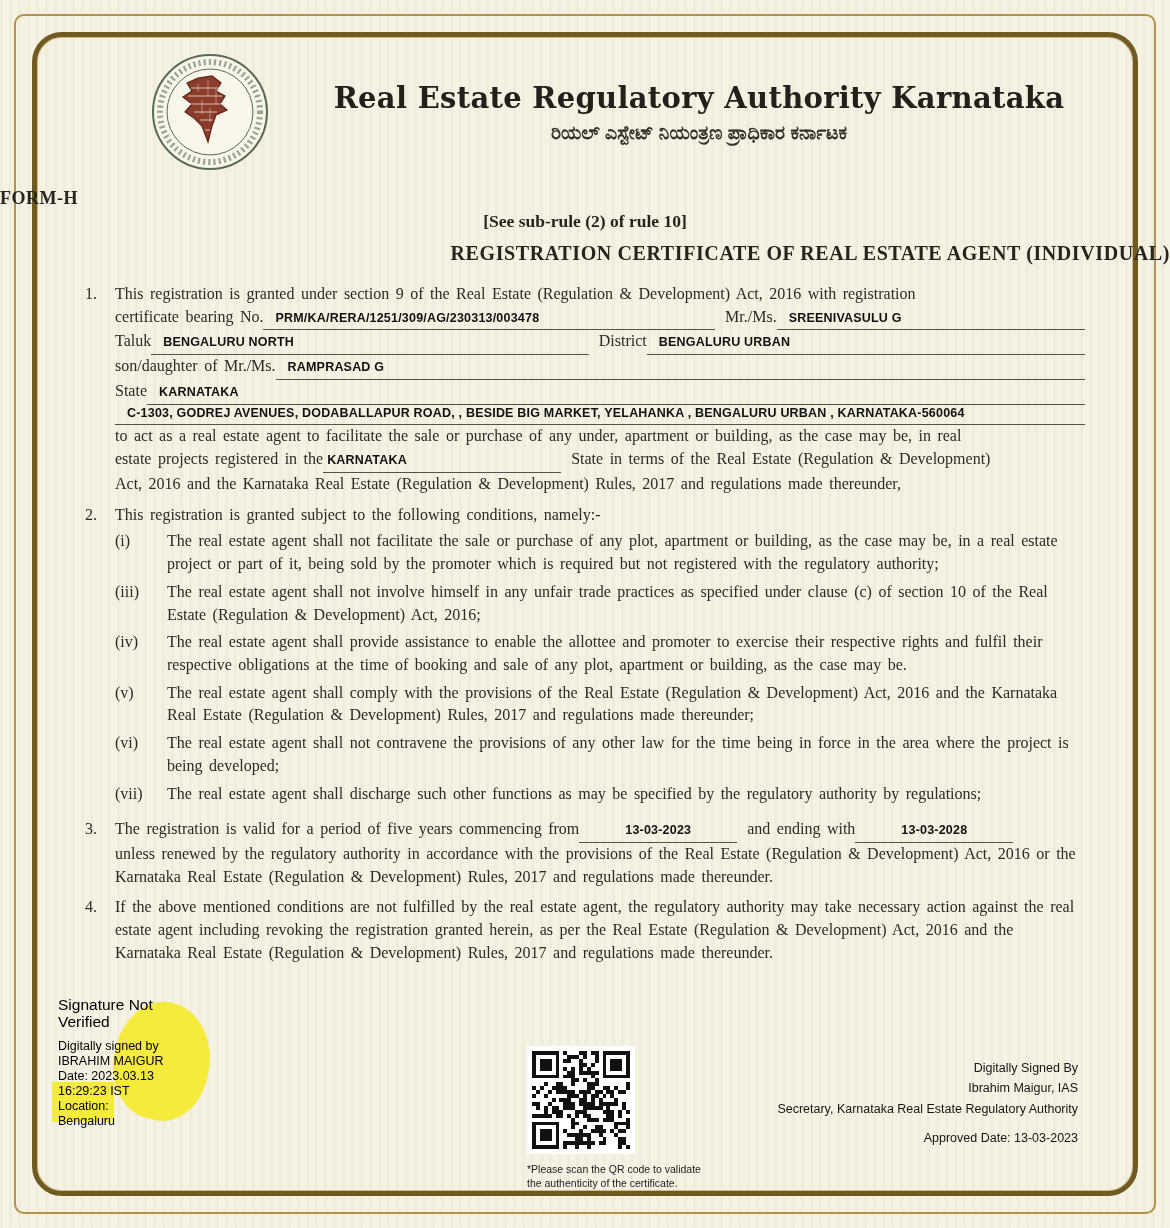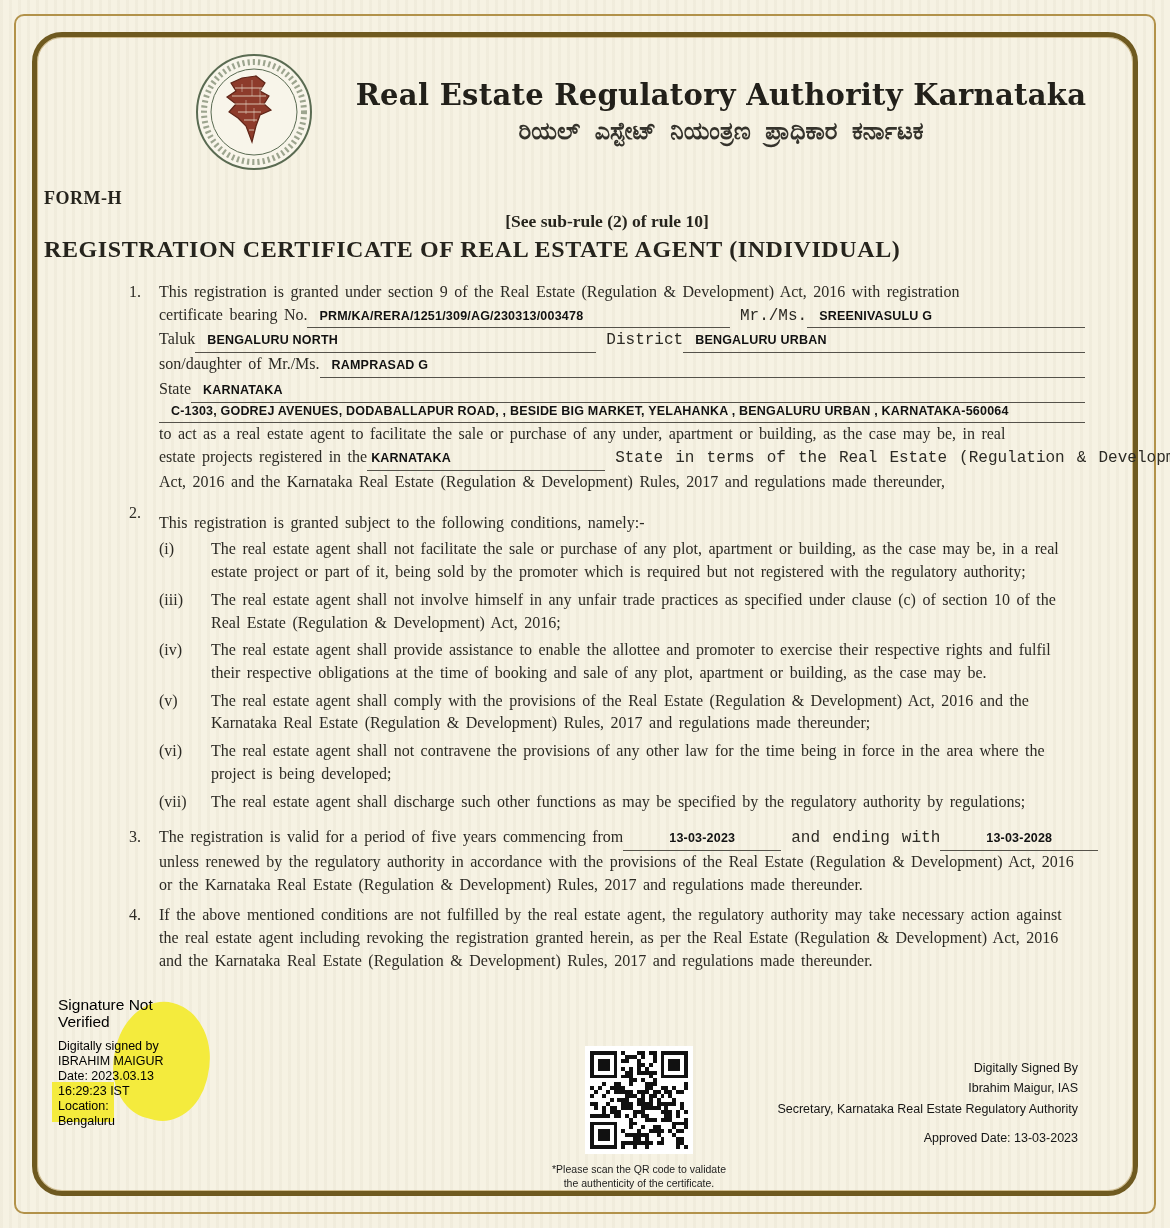--- a/index.html
+++ b/index.html
@@ -19,7 +19,7 @@
     position:absolute; inset:32px; border:5px solid #6f5a20; border-radius:30px; pointer-events:none;
     box-shadow: inset 0 0 0 1px rgba(178,146,74,.55);
   }
-  .content { position:absolute; inset:0;padding-left:44px; }
+  .content { position:absolute; inset:0; }
 
   
   .header { display:flex; align-items:center; gap:28px; padding:52px 70px 0 150px; }

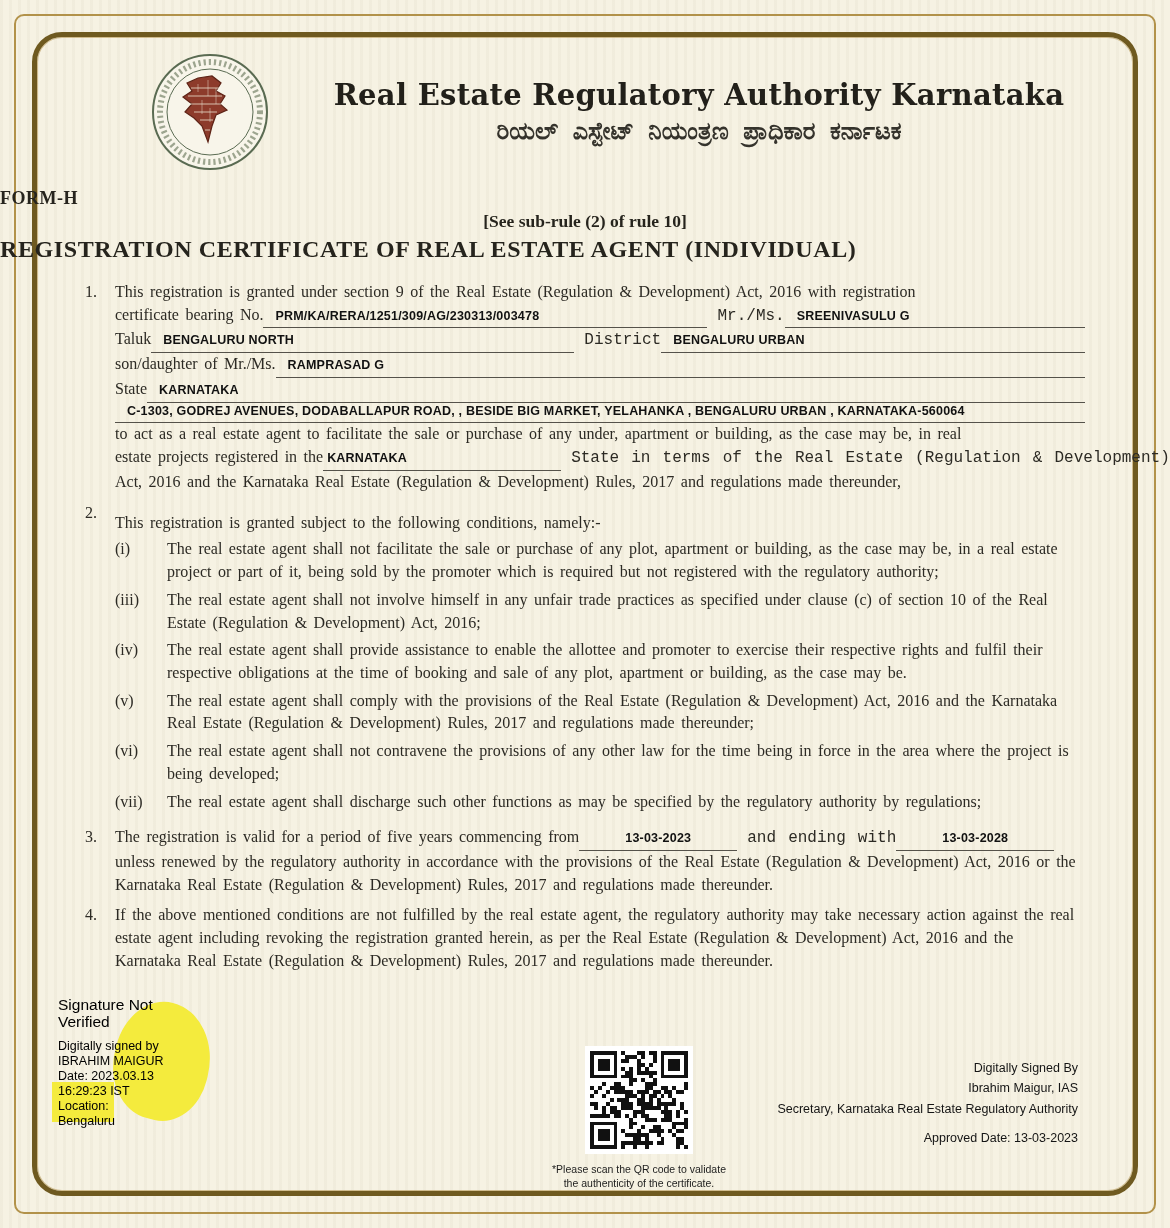--- a/index.html
+++ b/index.html
@@ -27,7 +27,7 @@
   .logo svg { width:120px; height:120px; display:block; }
   .titles { flex:1; text-align:center; }
   .title-en { font-family:"DejaVu Serif","Liberation Serif",serif; font-weight:bold; font-size:29px; letter-spacing:.3px; color:#22201a; }
-  .title-kn { font-size:24px; font-weight:600; margin-top:7px; color:#35332c; font-family:Liberation Mono, monospace; }
+  .title-kn { font-size:19px; font-weight:600; margin-top:7px; color:#35332c; font-family:Liberation Sans, sans-serif; }
 
   .form-no   { margin-top:16px; font-weight:bold; font-size:18px; letter-spacing:.5px; color:#26241d; }
   .sub-rule  { text-align:center; margin-top:2px;  font-weight:bold; font-size:17.5px; color:#26241d; }

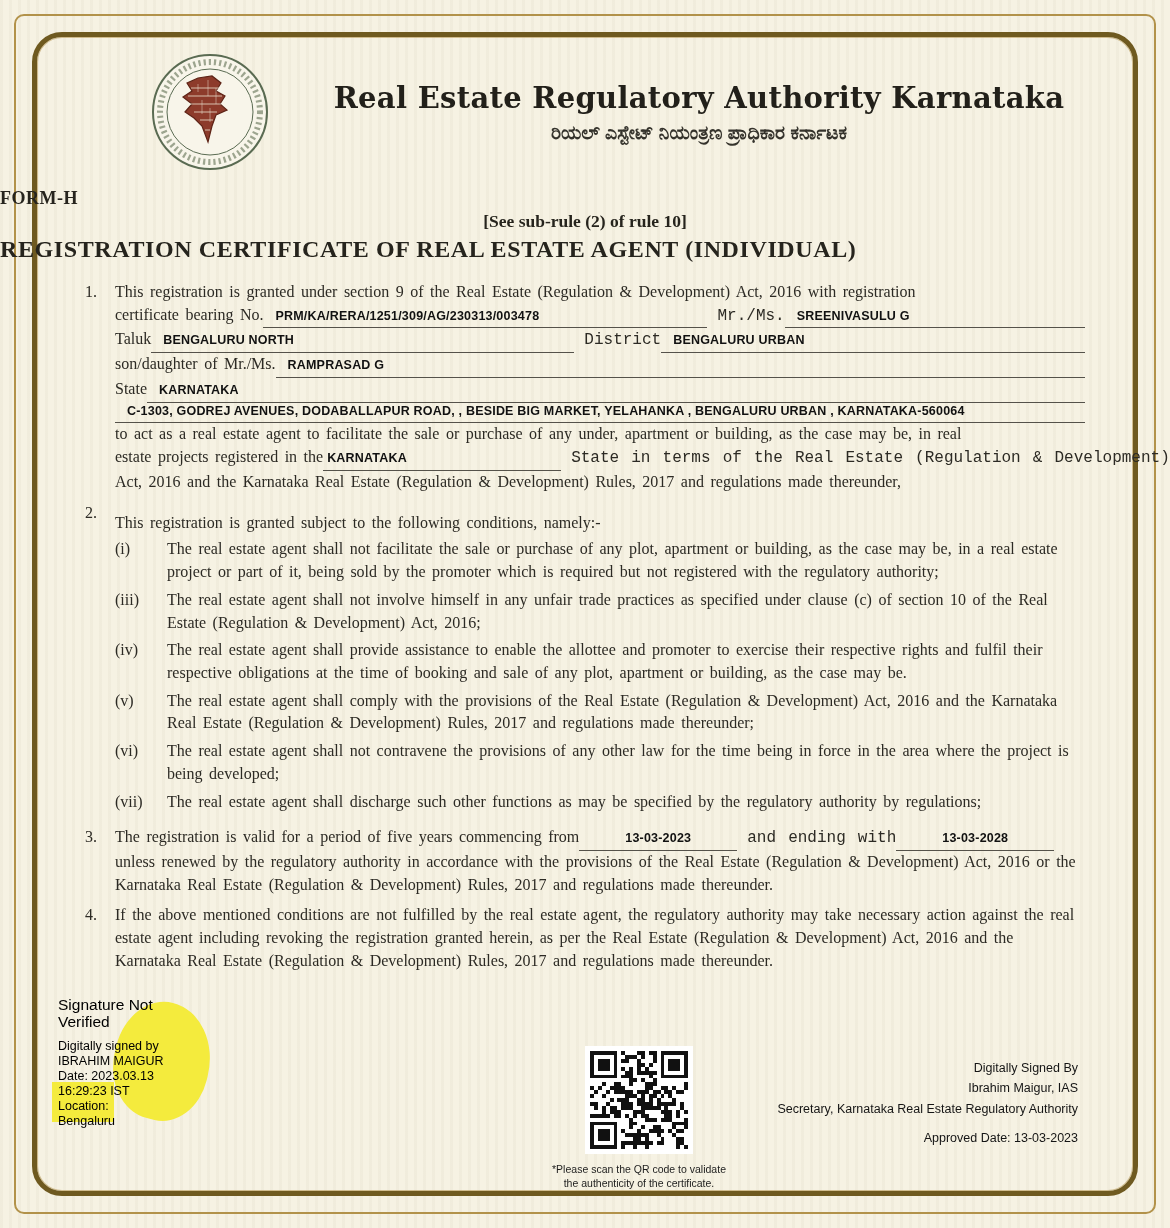--- a/index.html
+++ b/index.html
@@ -31,7 +31,7 @@
 
   .form-no   { margin-top:16px; font-weight:bold; font-size:18px; letter-spacing:.5px; color:#26241d; }
   .sub-rule  { text-align:center; margin-top:2px;  font-weight:bold; font-size:17.5px; color:#26241d; }
-  .cert-title{ text-align:left; margin-top:4px;  font-weight:bold; font-size:24px; letter-spacing:.6px; color:#26241d; }
+  .cert-title{ text-align:right; margin-top:10px;  font-weight:bold; font-size:20px; letter-spacing:.6px; color:#26241d; }
 
   
   .doc-body { margin:18px 85px 0 85px; font-size:16px; line-height:1.42; word-spacing:2.5px; }

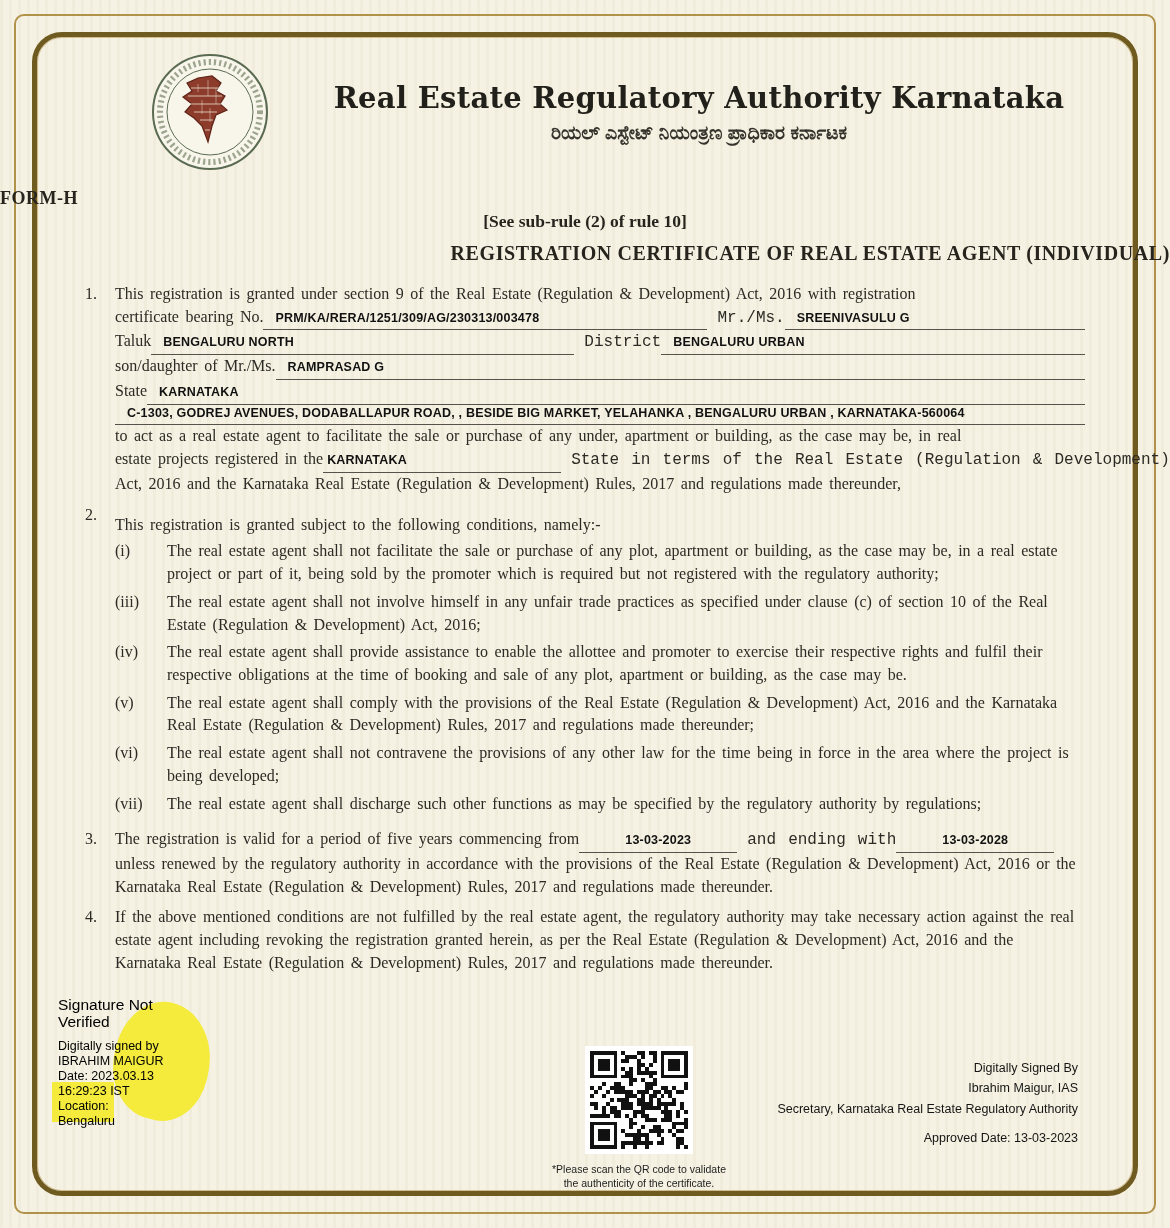--- a/index.html
+++ b/index.html
@@ -53,7 +53,7 @@
   .f-agent { flex:1.2 1 auto; }
   .f-block { display:block; width:100%; box-sizing:border-box; white-space:nowrap; }
   .f-date { flex:0 0 150px; text-align:center; padding-left:4px; }
-  .ml { margin-left:10px;font-family:Liberation Mono, monospace; }
+  .ml { margin-left:10px; }
 
   .cond { display:flex; margin-bottom:5px; }
   .cond-num { flex:0 0 52px; }

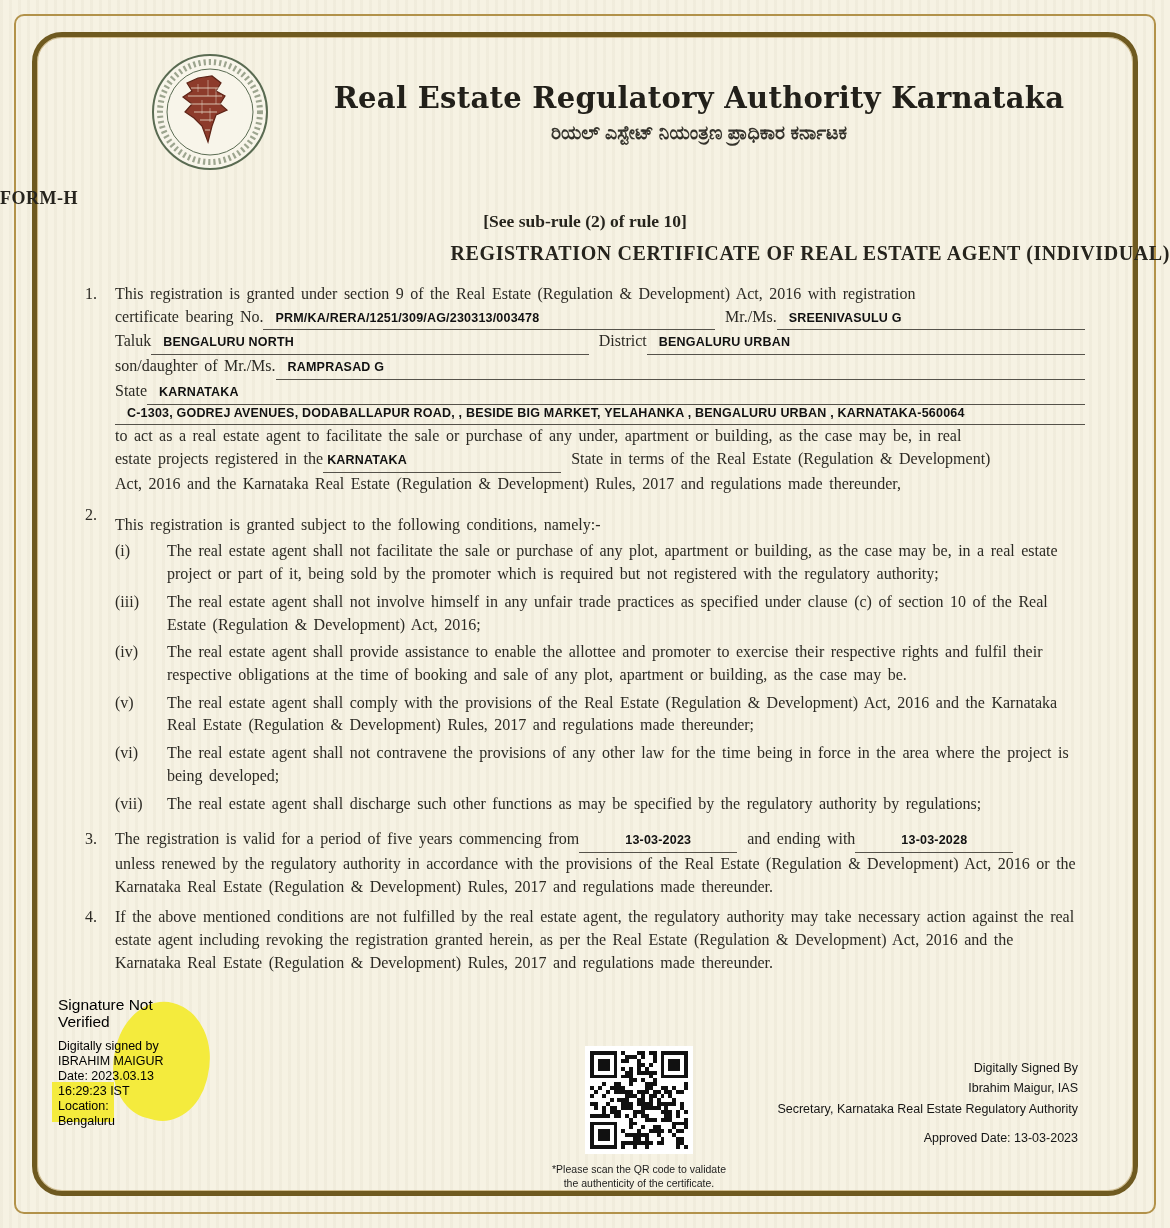--- a/index.html
+++ b/index.html
@@ -148,7 +148,7 @@
       <div class="clause">
         <div class="clause-num">2.</div>
         <div class="clause-body">
-          <div class="line" style="margin-bottom:4px;margin-top:10px;">This registration is granted subject to the following conditions, namely:-</div>
+          <div class="line" style="margin-bottom:4px;">This registration is granted subject to the following conditions, namely:-</div>
 
           <div class="cond">
             <div class="cond-num">(i)</div>

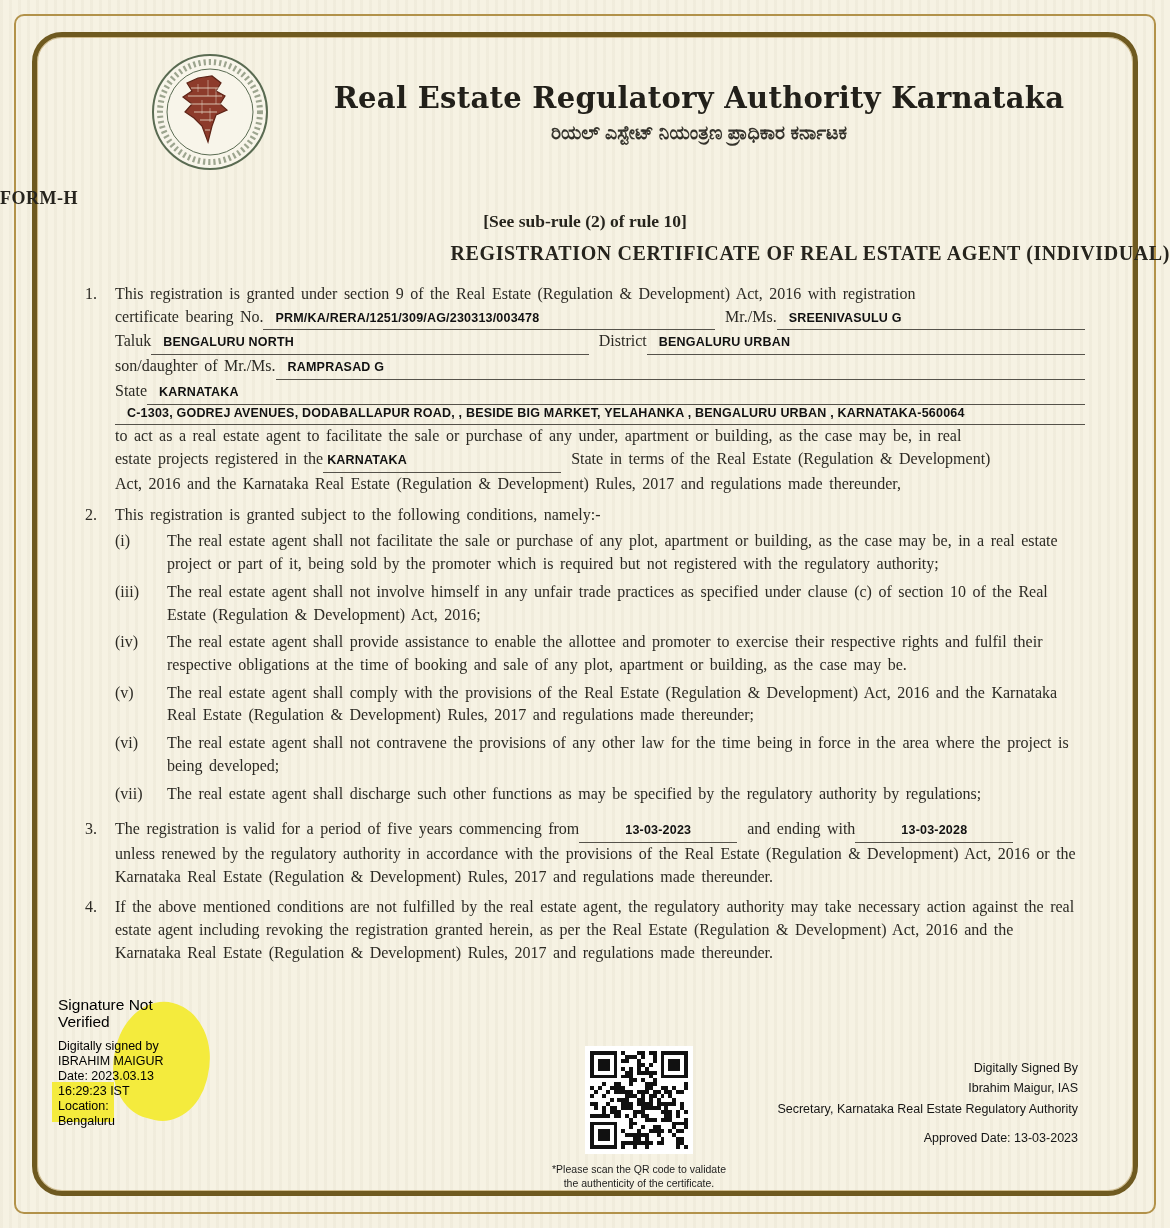--- a/index.html
+++ b/index.html
@@ -67,7 +67,7 @@
            background:#f4eb3d; border-radius:52% 60% 48% 55%; transform:rotate(14deg); z-index:1; }
   .blob2 { position:absolute; left:-6px; top:86px; width:62px; height:40px; background:#f4eb3d; z-index:1; }
 
-  .qr-wrap { position:absolute; left:527px; top:1046px; width:224px; text-align:center; }
+  .qr-wrap { position:absolute; left:527px; top:1046px; width:224px; text-align:left; }
   .qr-box { display:inline-block; background:#ffffff; padding:5px; }
   .qr-box svg { display:block; width:98px; height:98px; }
   .qr-caption { margin-top:5px; font-family:"Liberation Sans","DejaVu Sans",sans-serif; font-size:10.5px; line-height:1.3; color:#1d1d1d; }

